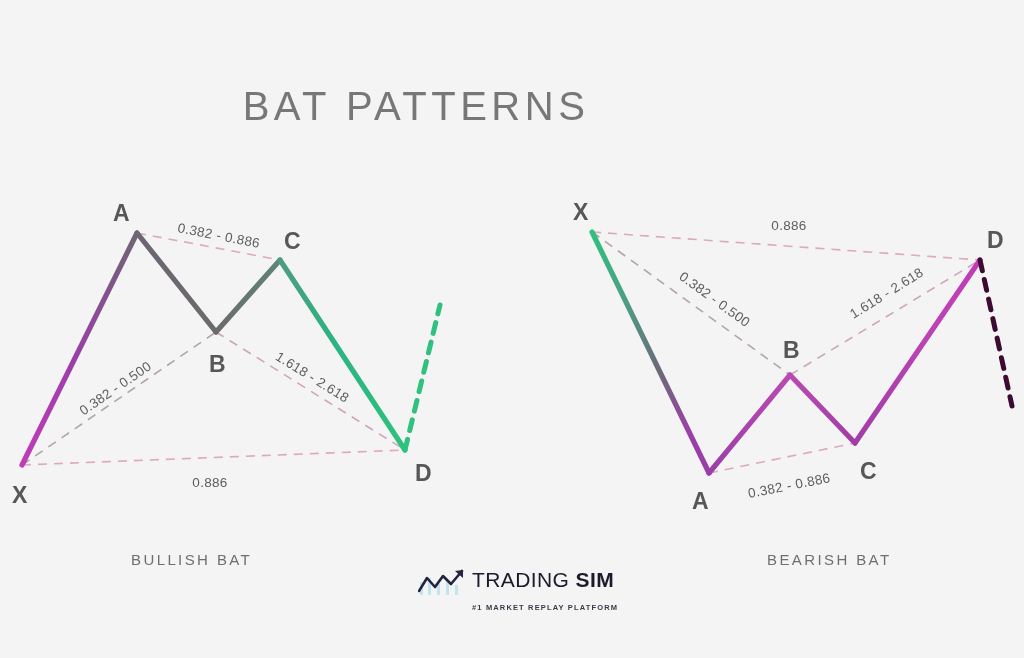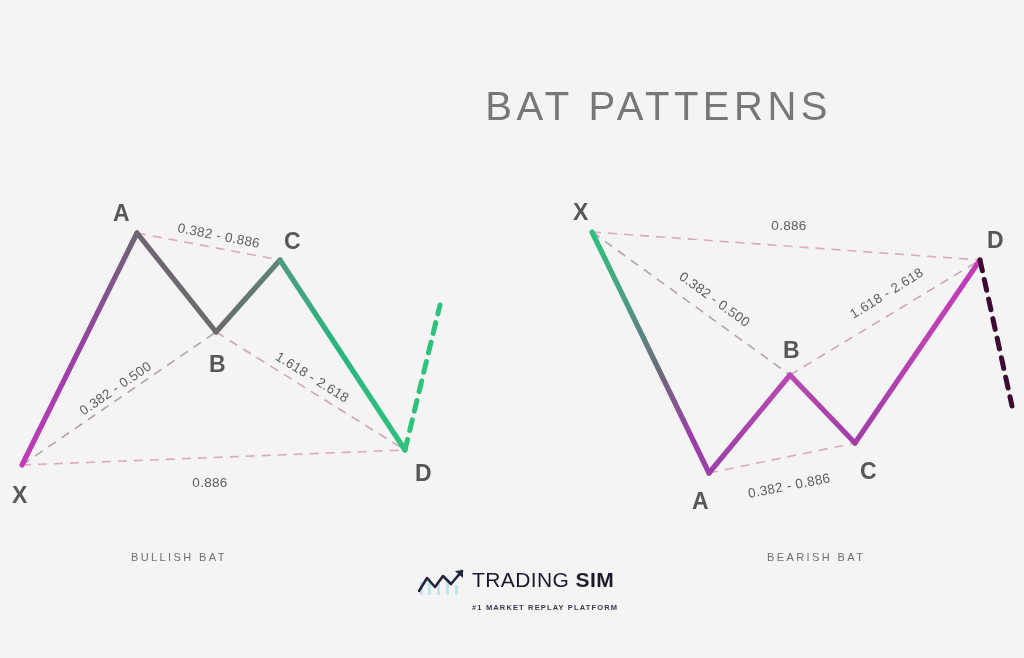--- a/index.html
+++ b/index.html
@@ -25,7 +25,7 @@
     top: 84px;
     left: 0;
     width: 832px;
-    text-align: right;
+    text-align: center;
     font-size: 40px;
     font-weight: 400;
     letter-spacing: 4.5px;

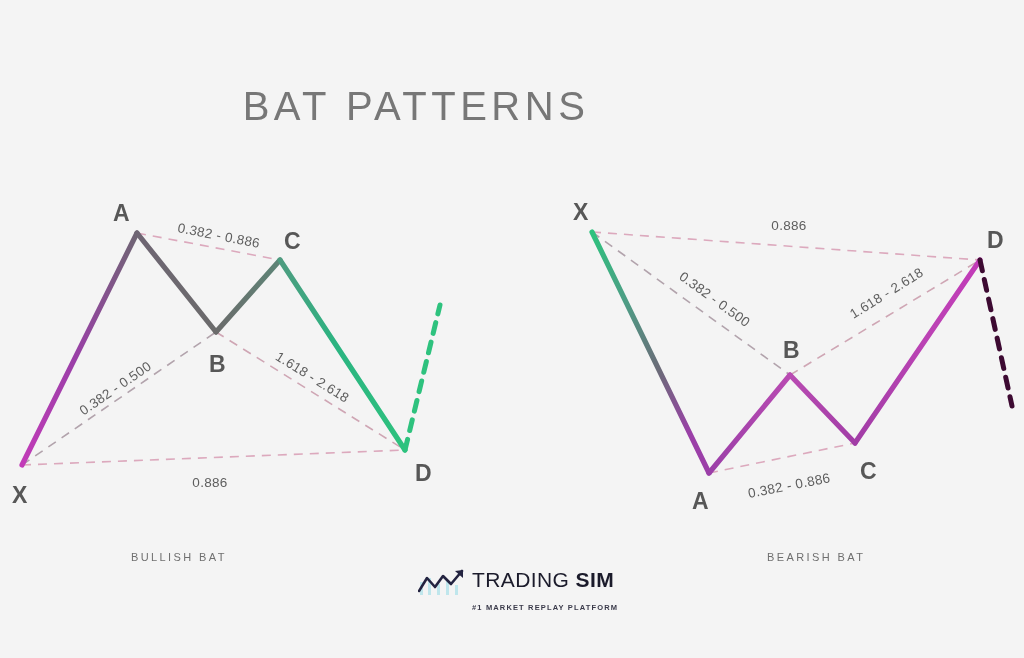--- a/index.html
+++ b/index.html
@@ -39,7 +39,7 @@
   }
   .caption {
     position: absolute;
-    font-size: 11px;
+    font-size: 15px;
     letter-spacing: 2.4px;
     color: #6f6f6f;
     white-space: nowrap;

